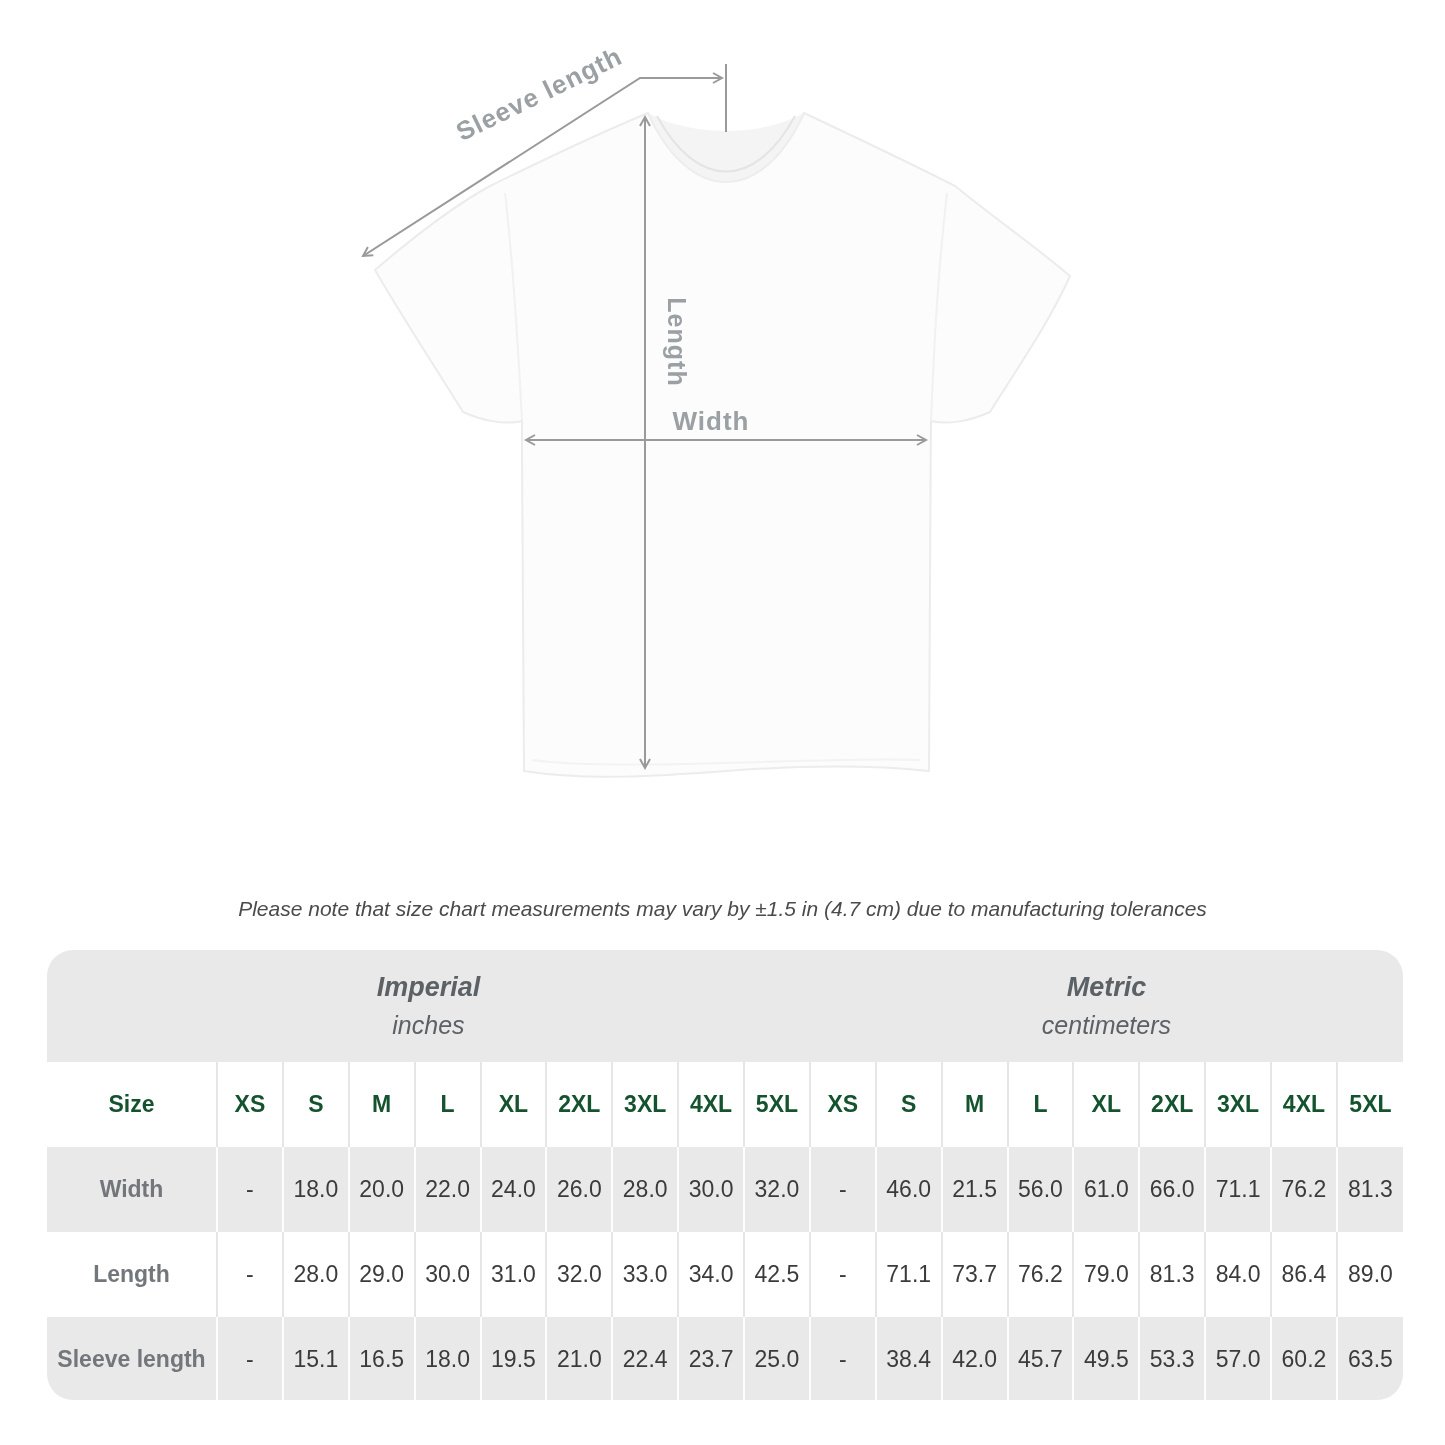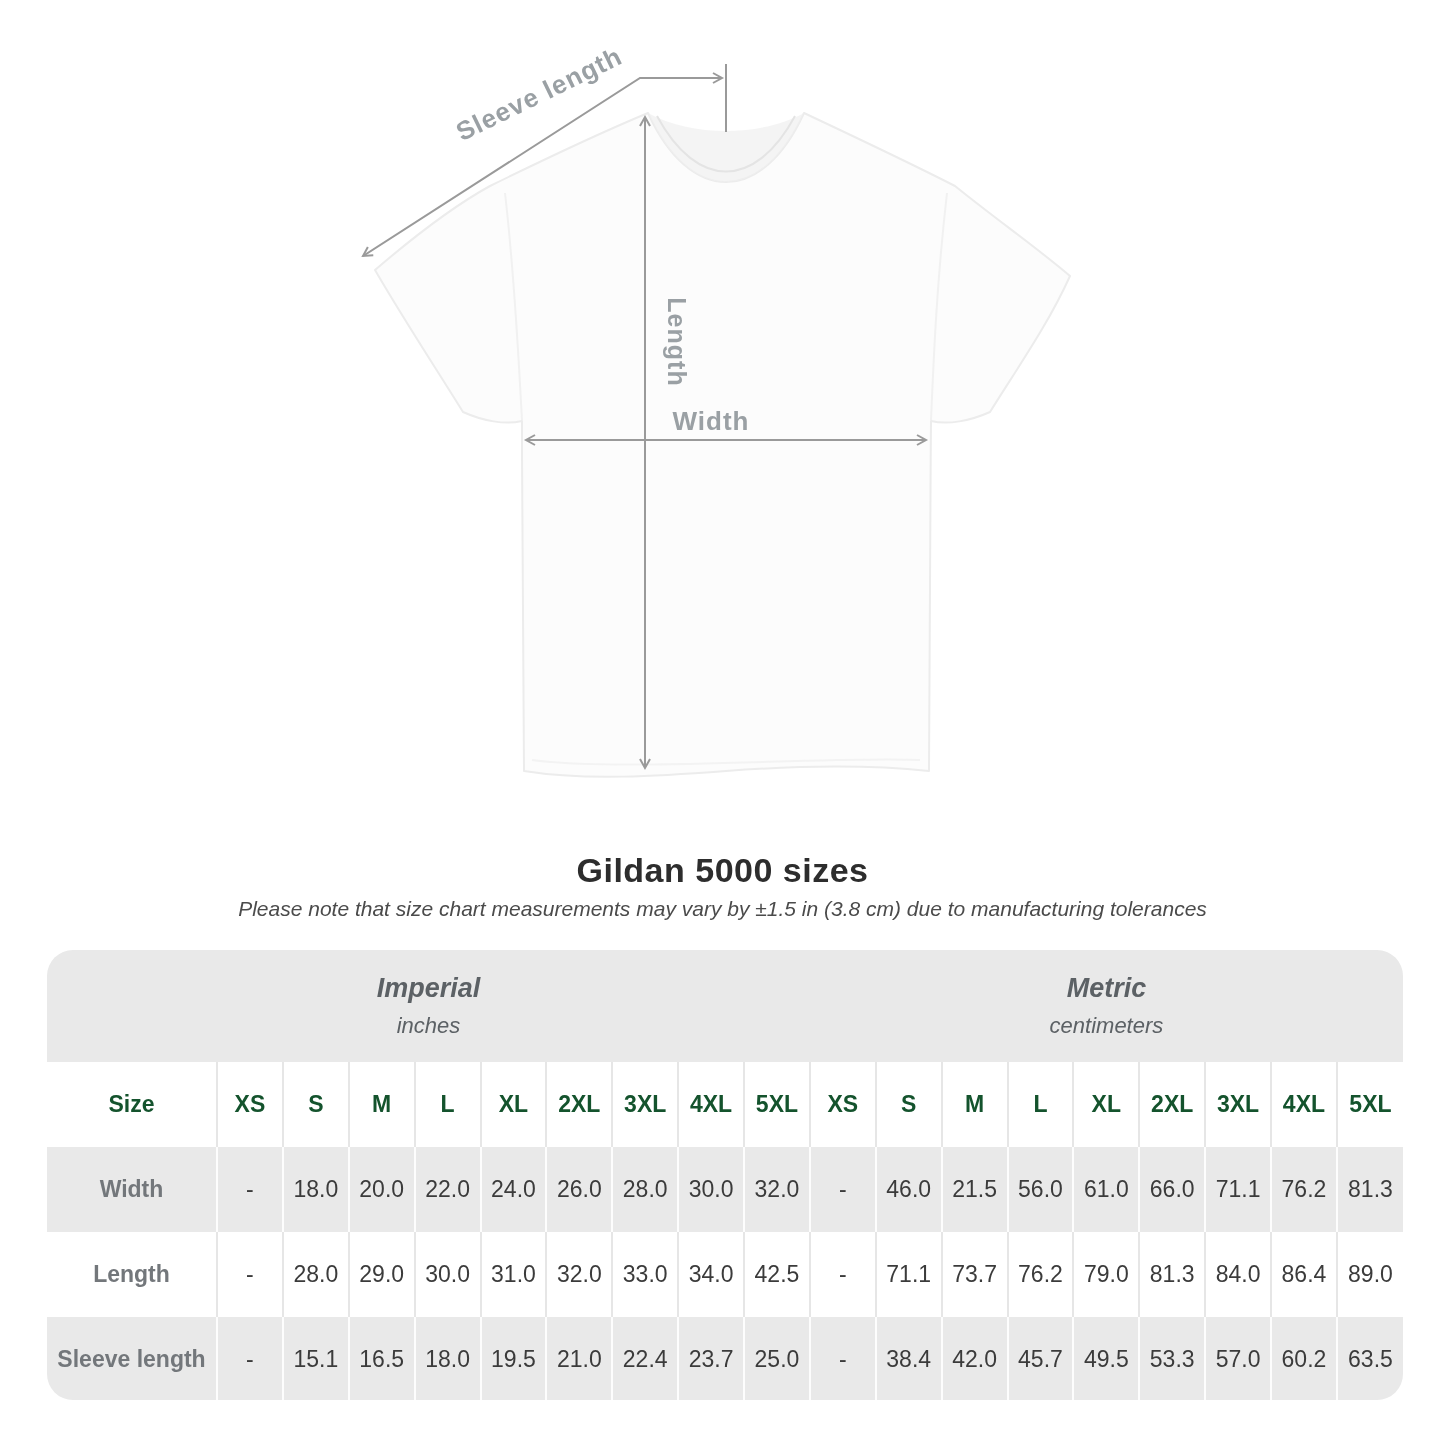--- a/index.html
+++ b/index.html
@@ -107,7 +107,6 @@
     <text x="711" y="430" text-anchor="middle" font-size="26" font-weight="bold" letter-spacing="1" fill="#9aa0a4">Width</text>
   </svg>
 
-  <div class="title">Gildan 5000 sizes</div>
   <div class="subtitle">Please note that size chart measurements may vary by ±1.5 in (3.8 cm) due to manufacturing tolerances</div>
 
   <div class="table-wrap">

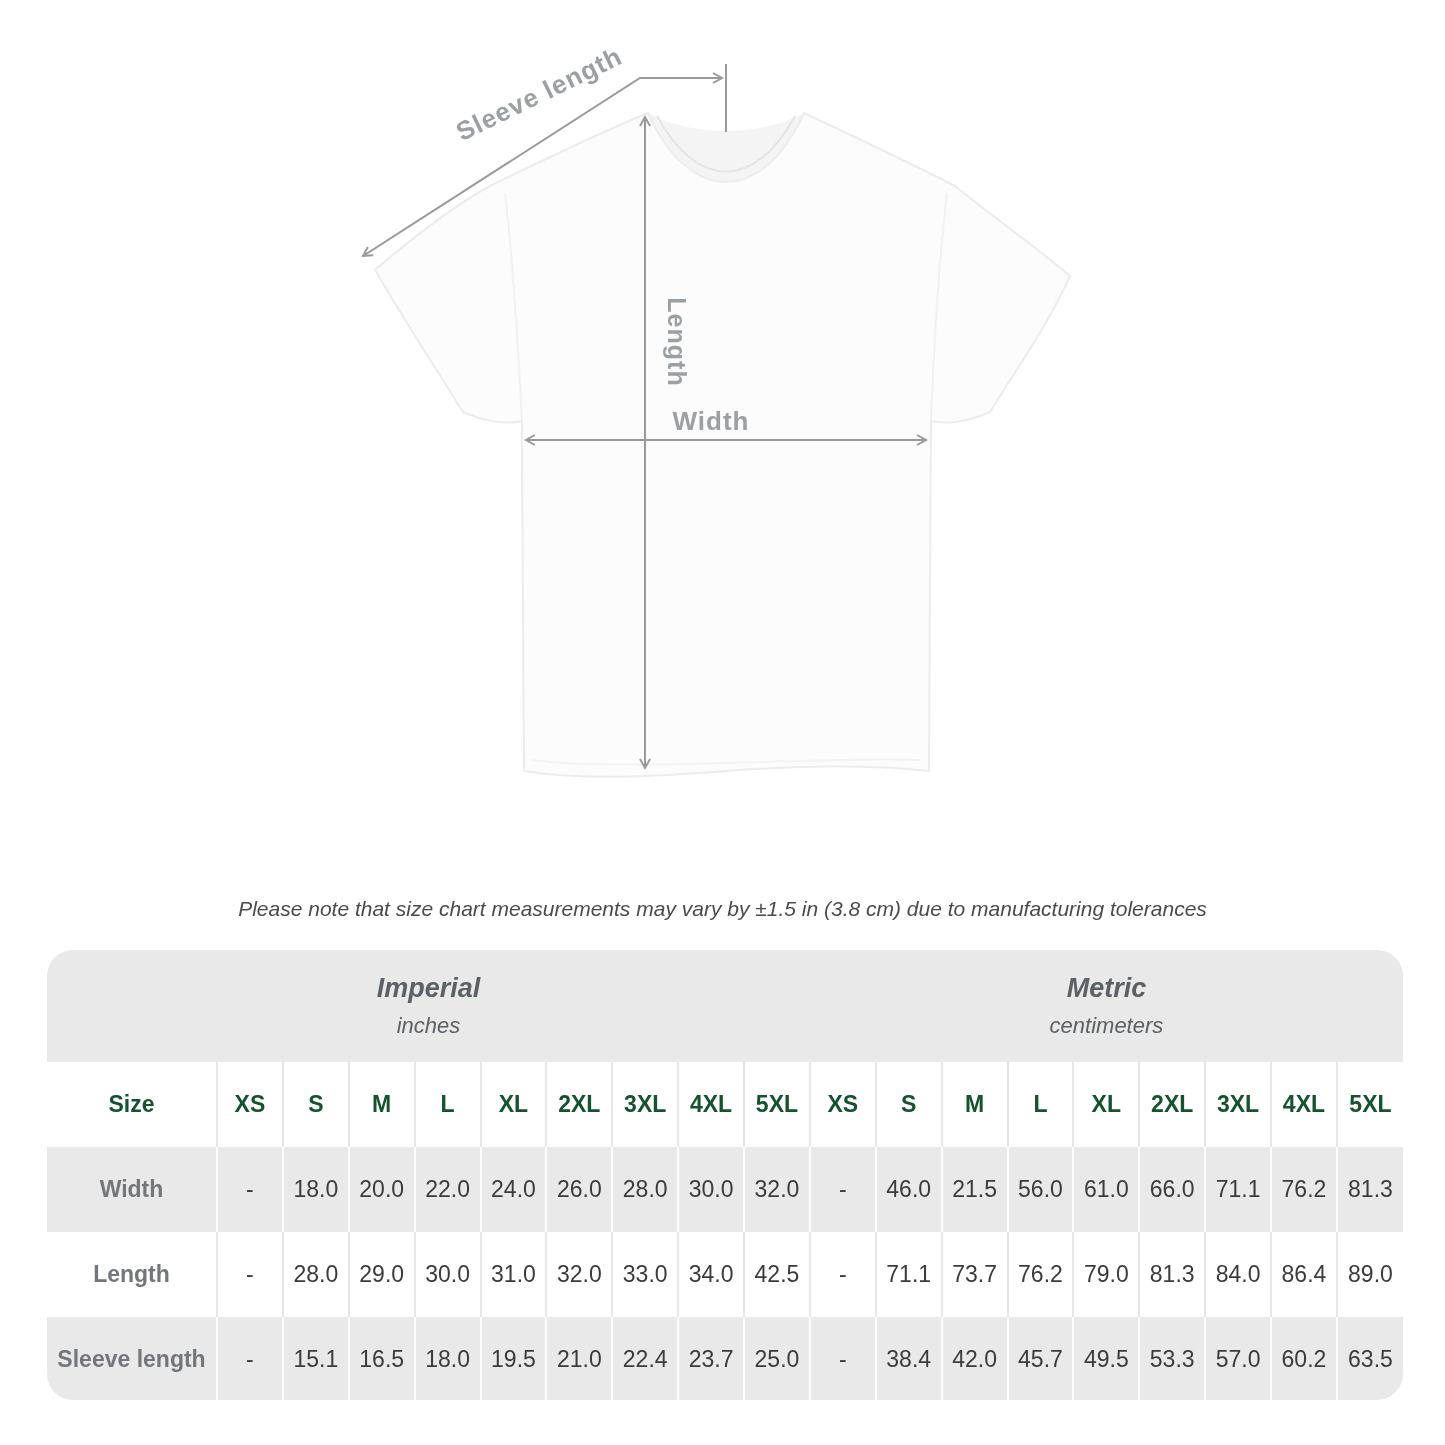--- a/index.html
+++ b/index.html
@@ -107,7 +107,7 @@
     <text x="711" y="430" text-anchor="middle" font-size="26" font-weight="bold" letter-spacing="1" fill="#9aa0a4">Width</text>
   </svg>
 
-  <div class="subtitle">Please note that size chart measurements may vary by ±1.5 in (3.8 cm) due to manufacturing tolerances</div>
+  <div class="subtitle">Please note that size chart measurements may vary by ±1.5 in (4.7 cm) due to manufacturing tolerances</div>
 
   <div class="table-wrap">
     <table class="sizes">

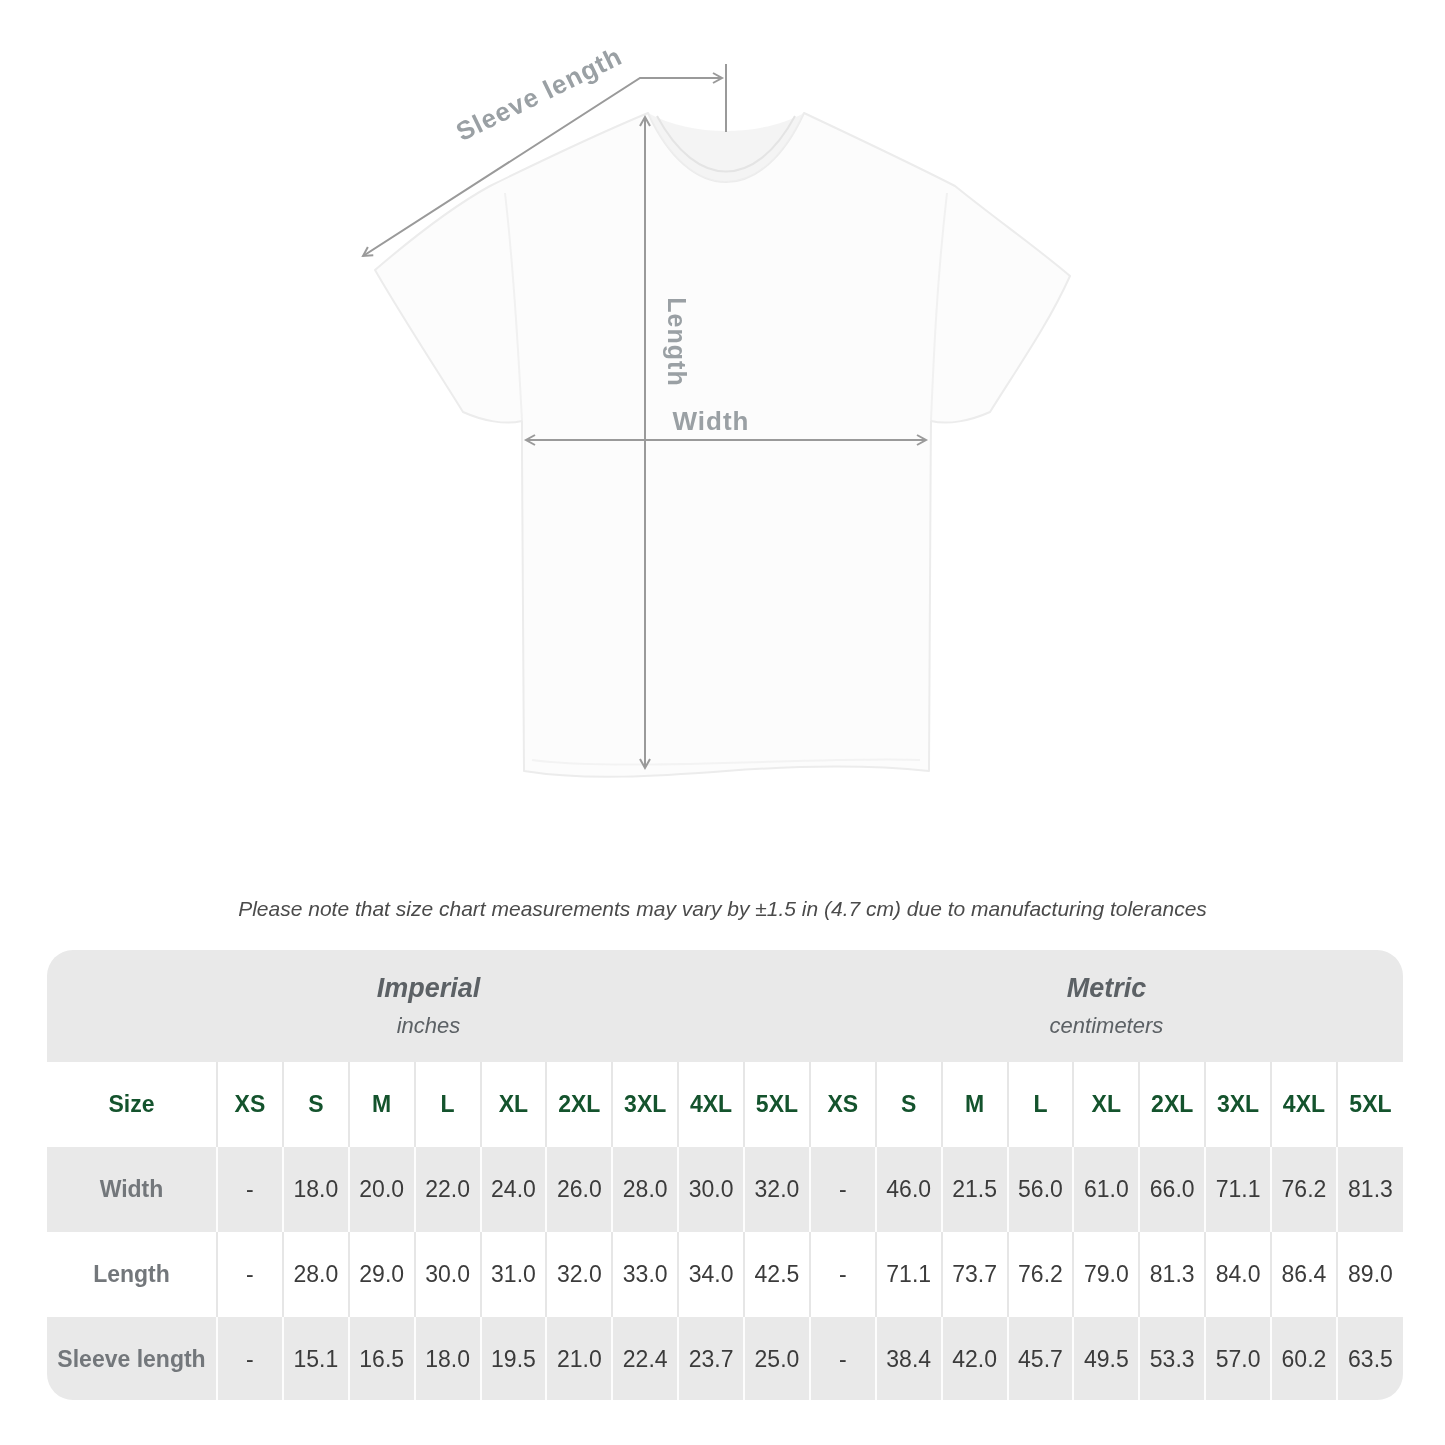--- a/index.html
+++ b/index.html
@@ -31,7 +31,7 @@
   tr.group-row{height:112px;padding-left:20px;}
   tr.group-row th{background:#e9e9e9;vertical-align:middle;text-align:center;padding:0;}
   .group-label{font-size:27px;font-weight:bold;font-style:italic;color:#5c6165;line-height:1.15;}
-  .group-unit{font-size:22px;font-style:italic;color:#5c6165;font-weight:normal;margin-top:8px;}
+  .group-unit{font-size:25px;font-style:italic;color:#5c6165;font-weight:normal;margin-top:8px;}
 
   tr.size-row{height:85px;}
   tr.size-row th{

